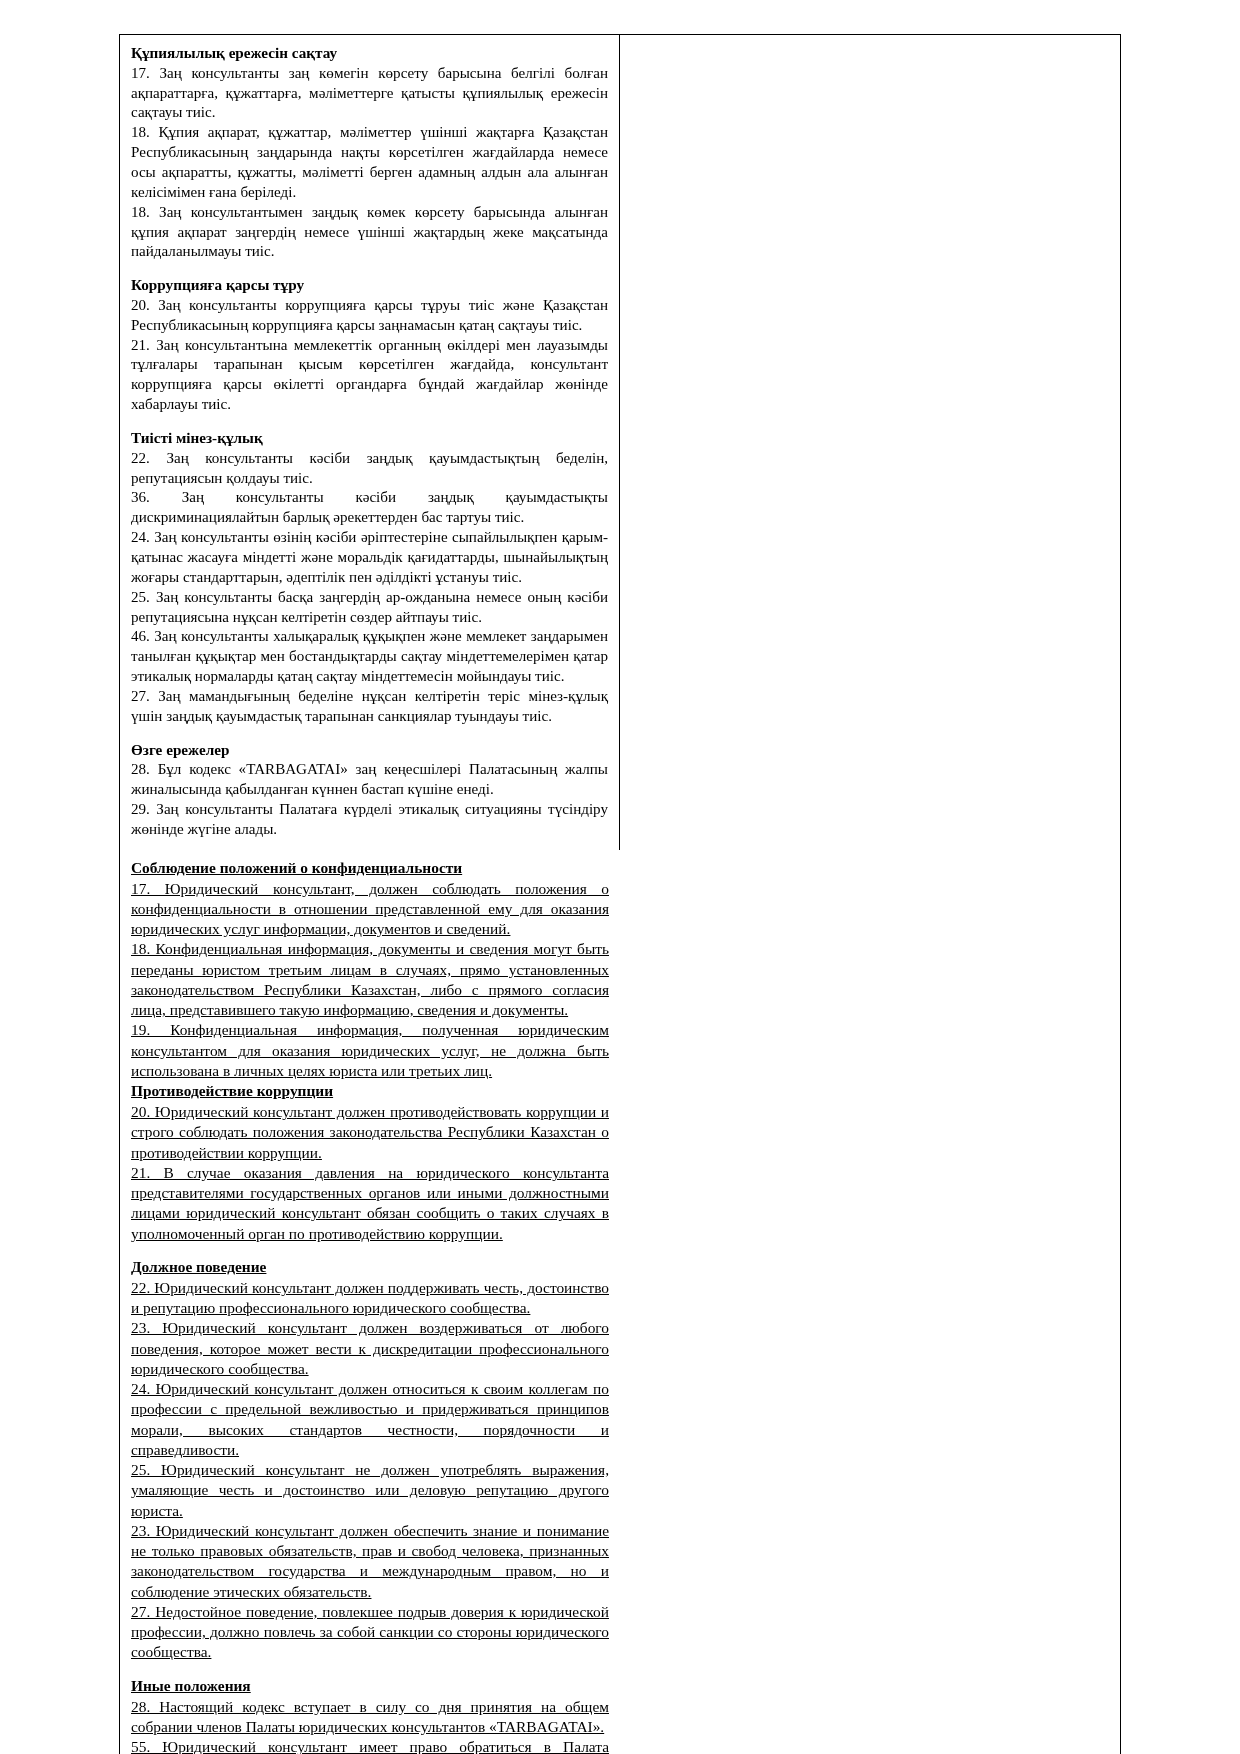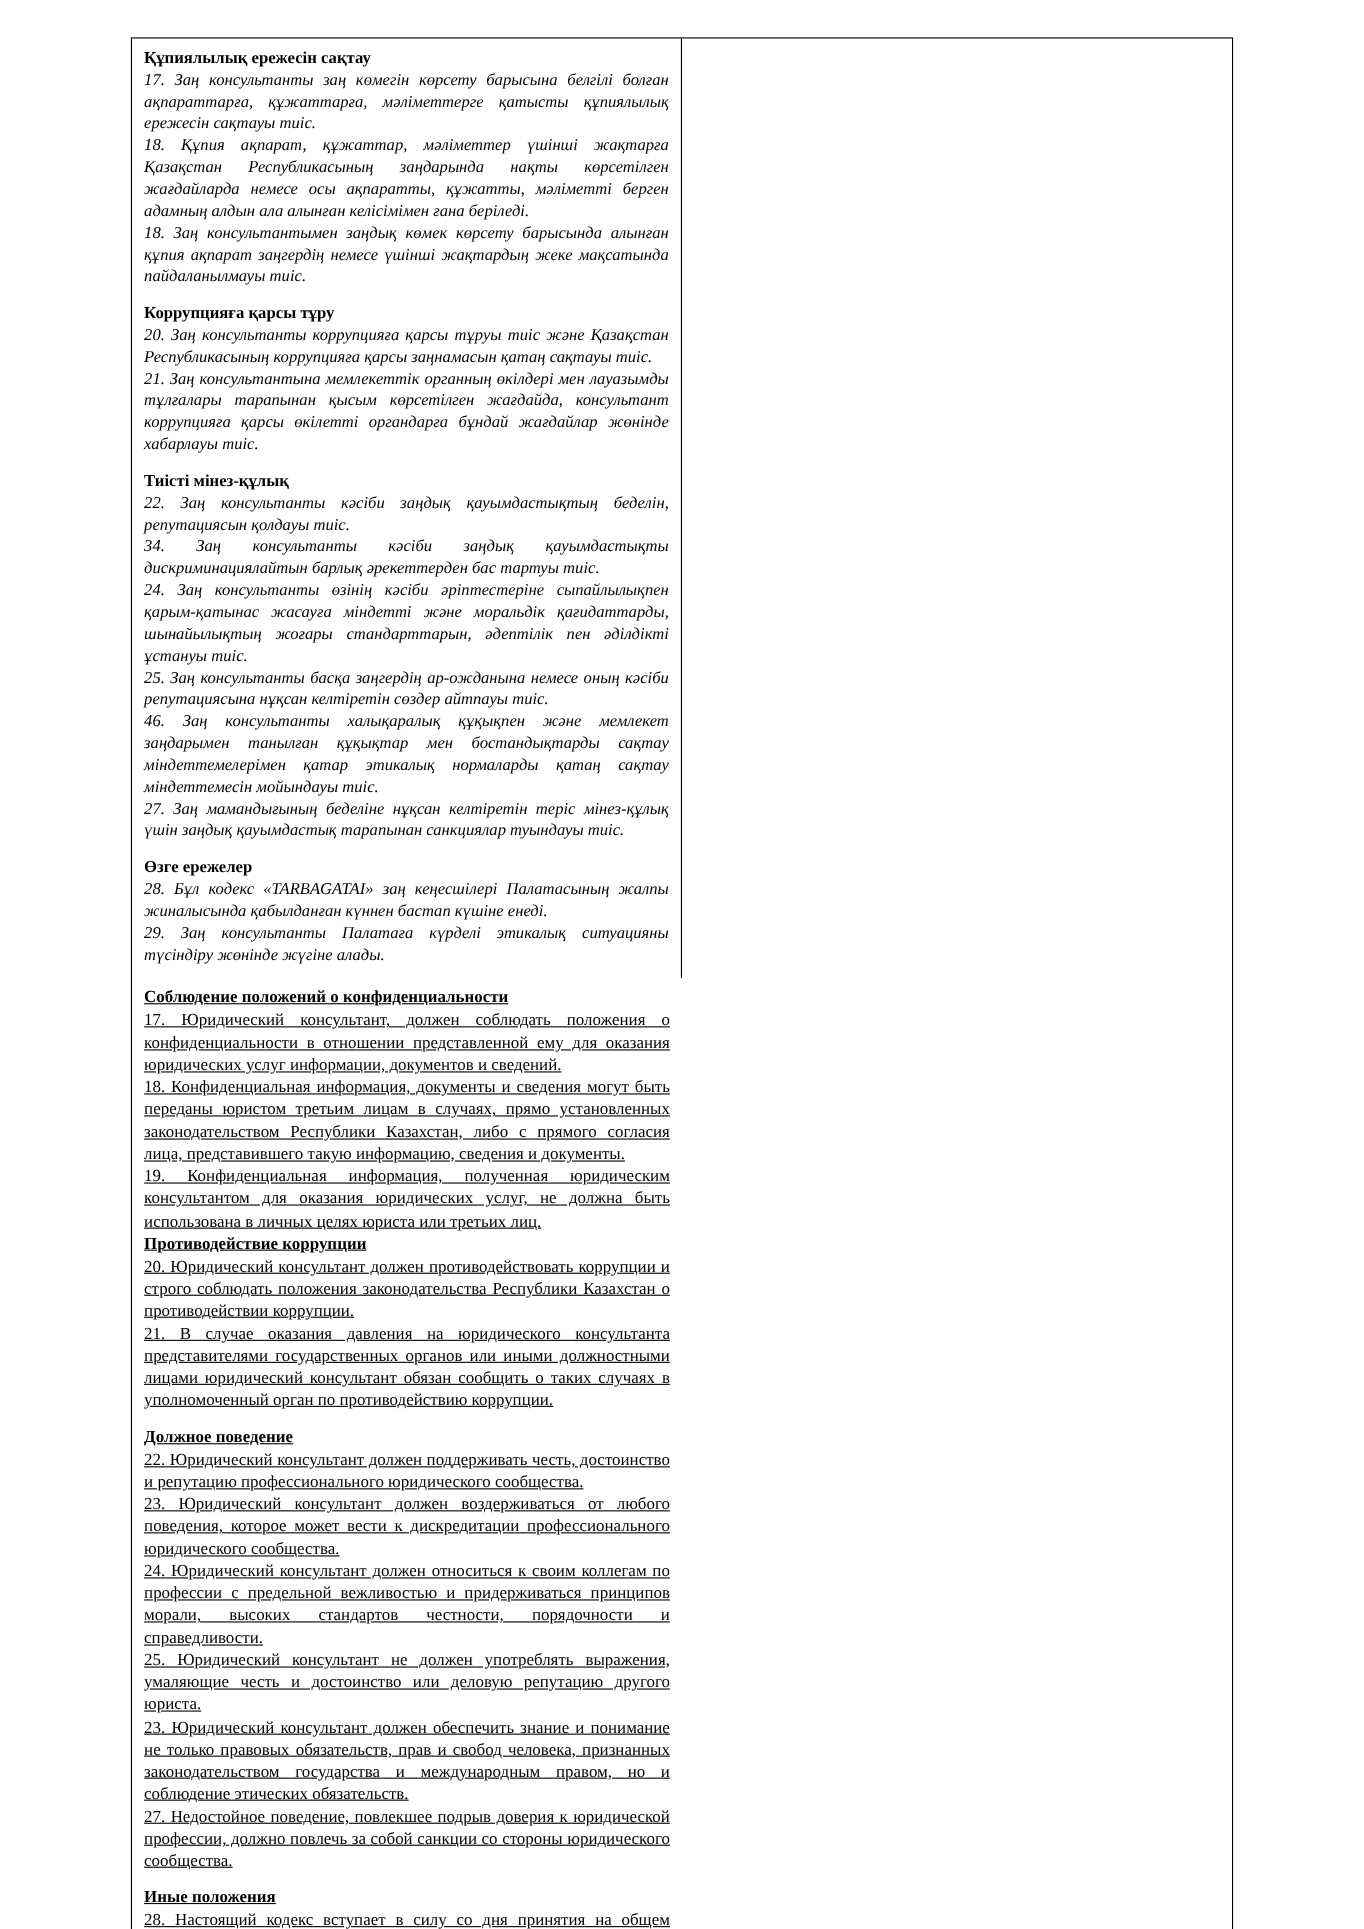--- a/index.html
+++ b/index.html
@@ -65,7 +65,6 @@
   }
   .col-left p.para {
     font-size: 15.1px;
-    font-style: italic;
   }
 </style>
 </head>

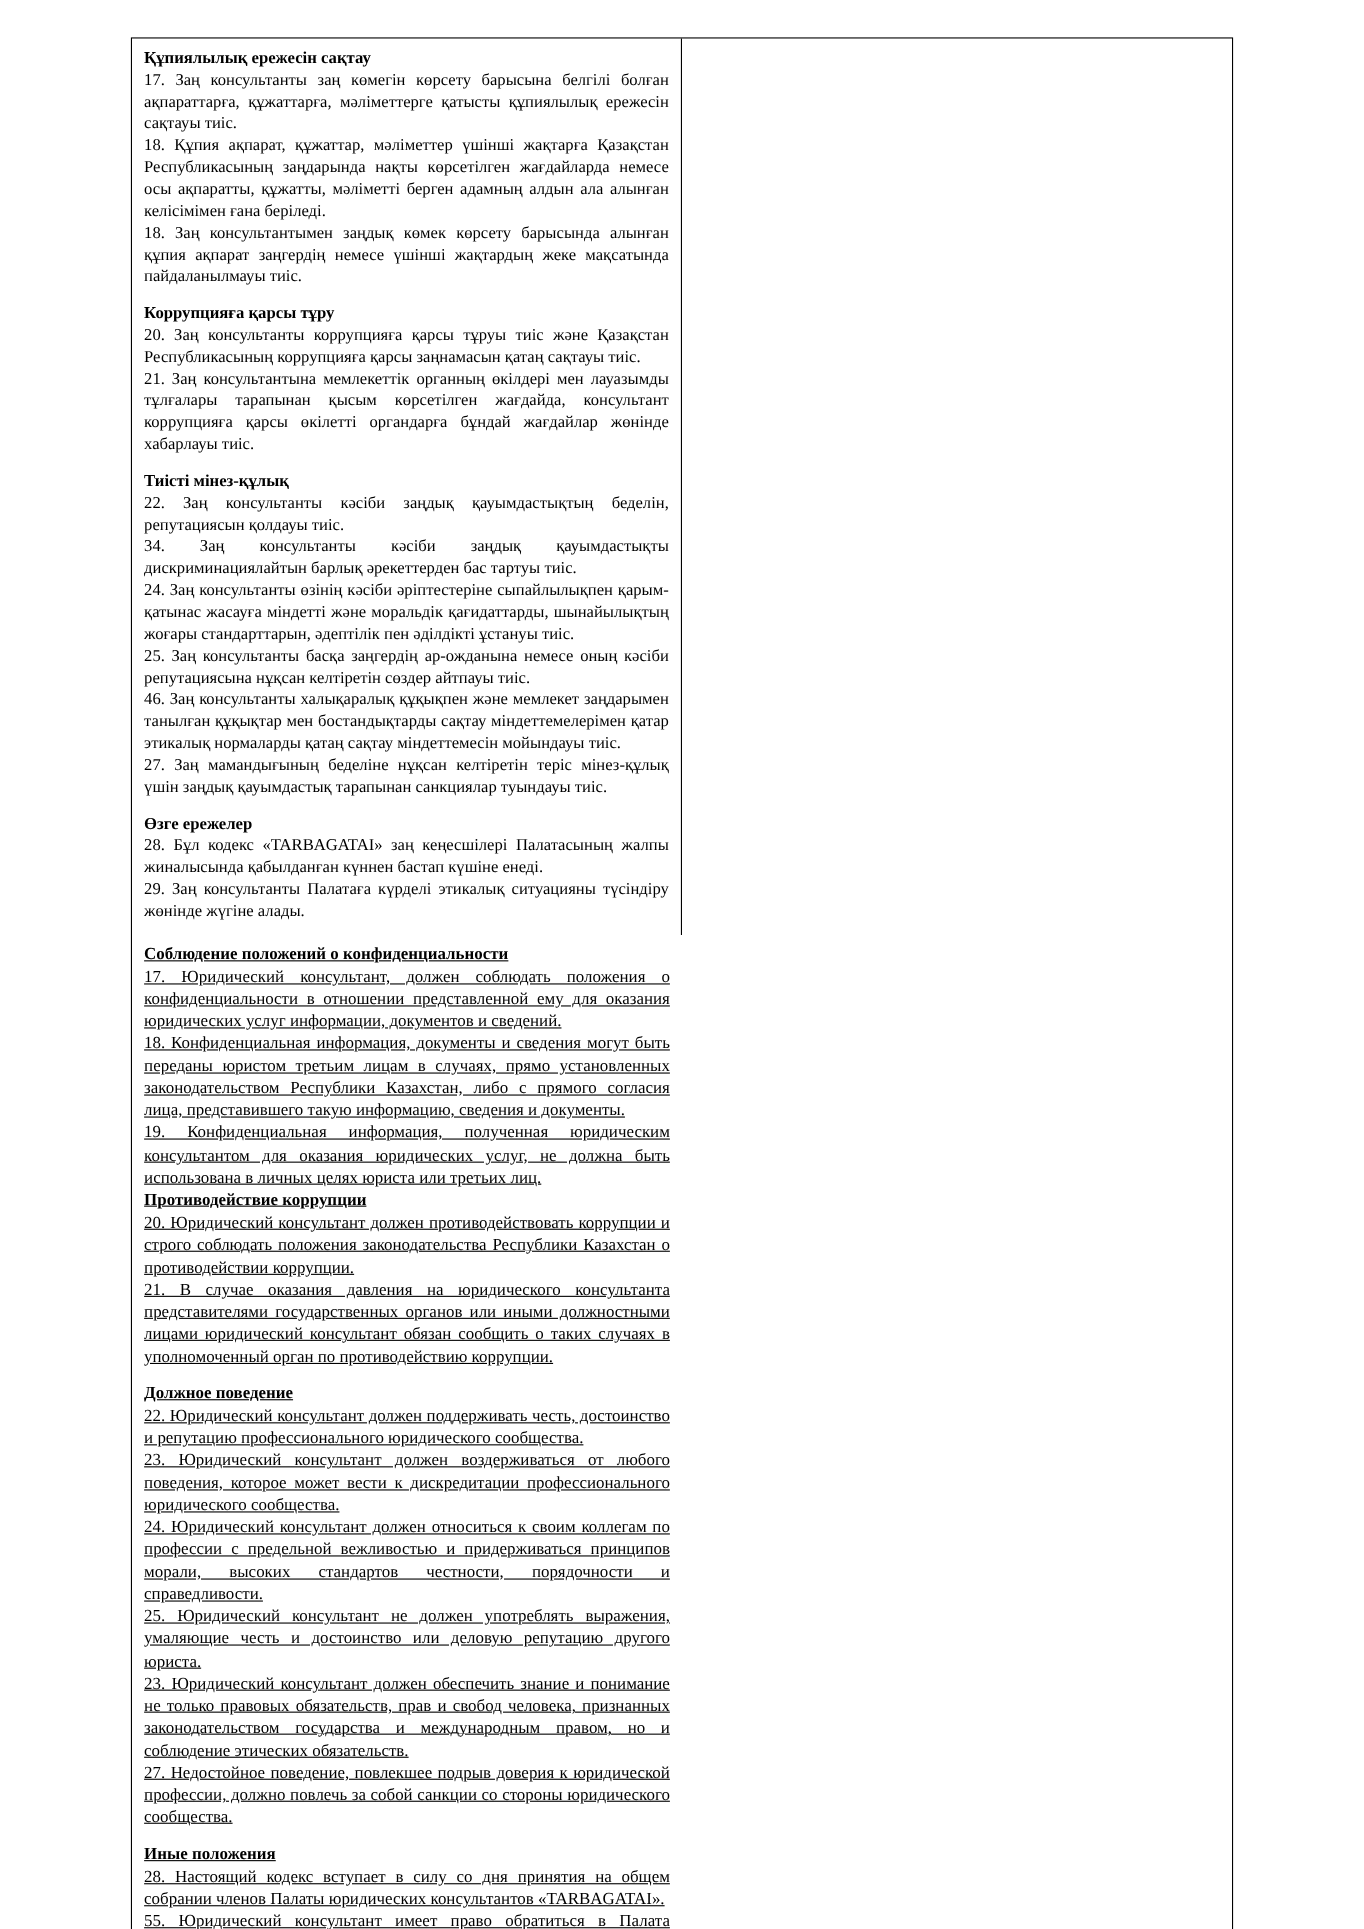--- a/index.html
+++ b/index.html
@@ -86,7 +86,7 @@
 
       <div class="sec-head spaced">Тиісті мінез-құлық</div>
       <p class="para">22. Заң консультанты кәсіби заңдық қауымдастықтың беделін, репутациясын қолдауы тиіс.</p>
-      <p class="para">34. Заң консультанты кәсіби заңдық қауымдастықты дискриминациялайтын барлық әрекеттерден бас тартуы тиіс.</p>
+      <p class="para">36. Заң консультанты кәсіби заңдық қауымдастықты дискриминациялайтын барлық әрекеттерден бас тартуы тиіс.</p>
       <p class="para">24. Заң консультанты өзінің кәсіби әріптестеріне сыпайлылықпен қарым-қатынас жасауға міндетті және моральдік қағидаттарды, шынайылықтың жоғары стандарттарын, әдептілік пен әділдікті ұстануы тиіс.</p>
       <p class="para">25. Заң консультанты басқа заңгердің ар-ожданына немесе оның кәсіби репутациясына нұқсан келтіретін сөздер айтпауы тиіс.</p>
       <p class="para">46. Заң консультанты халықаралық құқықпен және мемлекет заңдарымен танылған құқықтар мен бостандықтарды сақтау міндеттемелерімен қатар этикалық нормаларды қатаң сақтау міндеттемесін мойындауы тиіс.</p>

